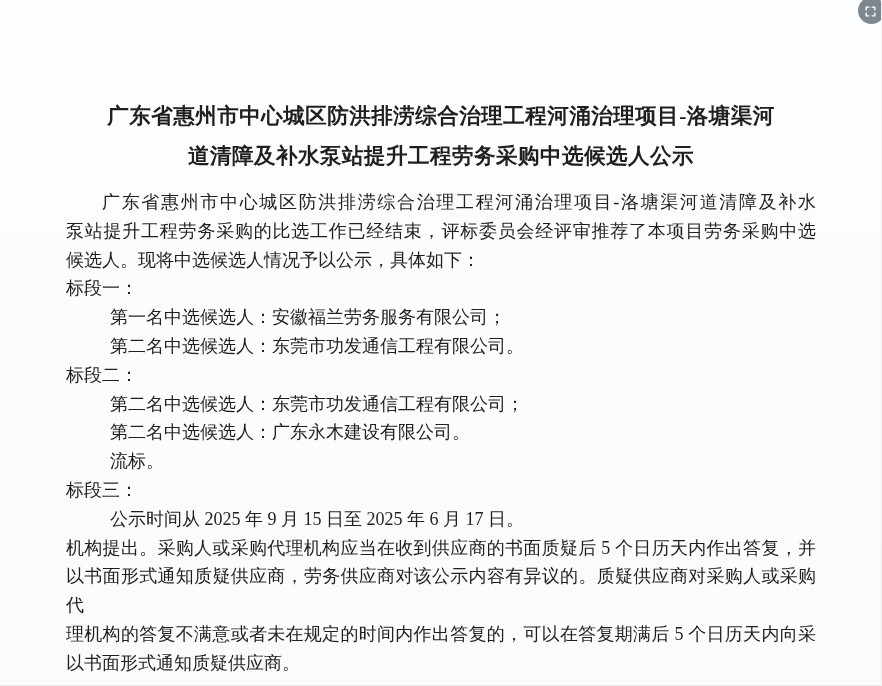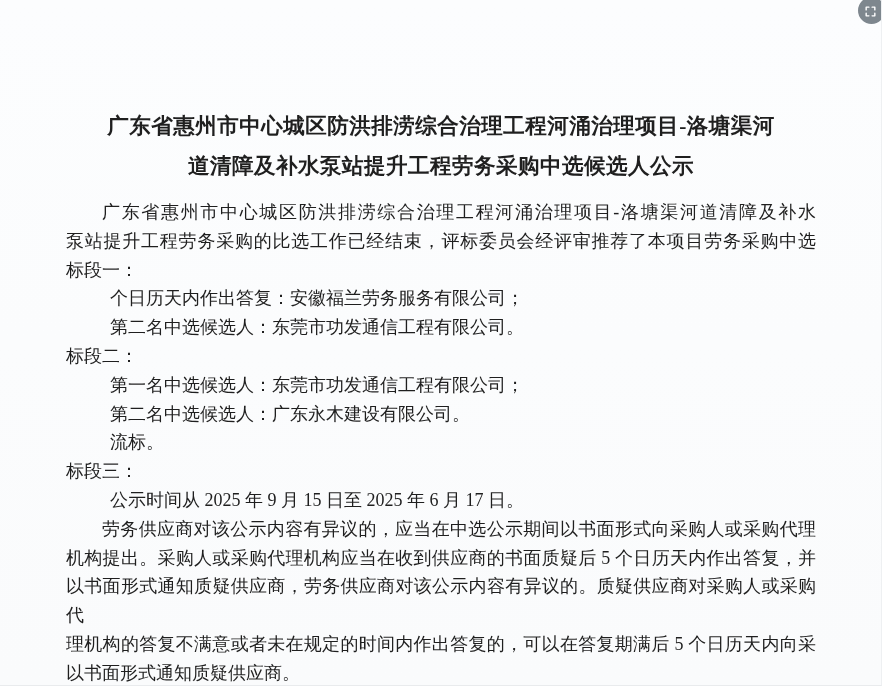--- a/index.html
+++ b/index.html
@@ -43,7 +43,7 @@
     width: 750px;
   }
   .title {
-    margin: 10px 0 12px 0;
+    margin: 0 0 12px 0;
     font-size: 21.5px;
     font-weight: 700;
     line-height: 40px;

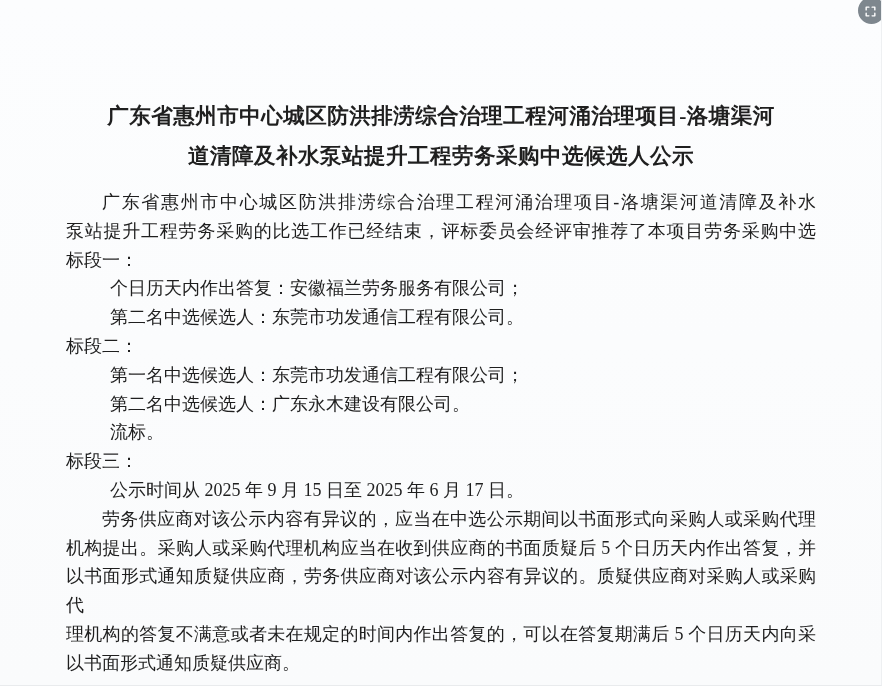--- a/index.html
+++ b/index.html
@@ -92,6 +92,7 @@
       <div>
         <div class="line full indent">广东省惠州市中心城区防洪排涝综合治理工程河涌治理项目-洛塘渠河道清障及补水</div>
         <div class="line full">泵站提升工程劳务采购的比选工作已经结束，评标委员会经评审推荐了本项目劳务采购中选</div>
+        <div class="line">候选人。现将中选候选人情况予以公示，具体如下：</div>
       </div>
 
       <div>

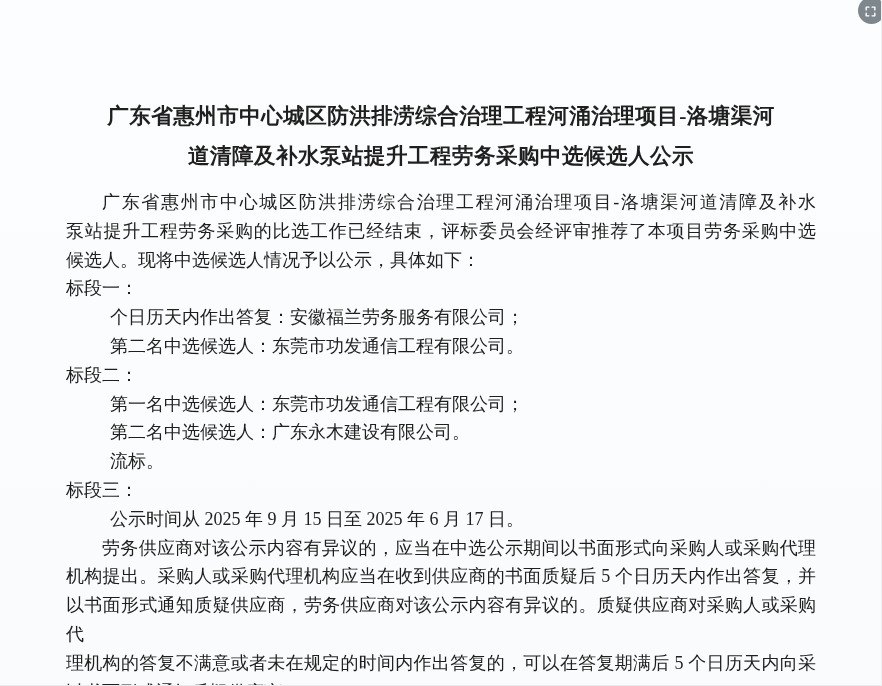--- a/index.html
+++ b/index.html
@@ -97,7 +97,7 @@
 
       <div>
         <div class="line seclabel">标段一：</div>
-        <div class="line cand">个日历天内作出答复：安徽福兰劳务服务有限公司；</div>
+        <div class="line cand">第一名中选候选人：安徽福兰劳务服务有限公司；</div>
         <div class="line cand">第二名中选候选人：东莞市功发通信工程有限公司。</div>
       </div>
 

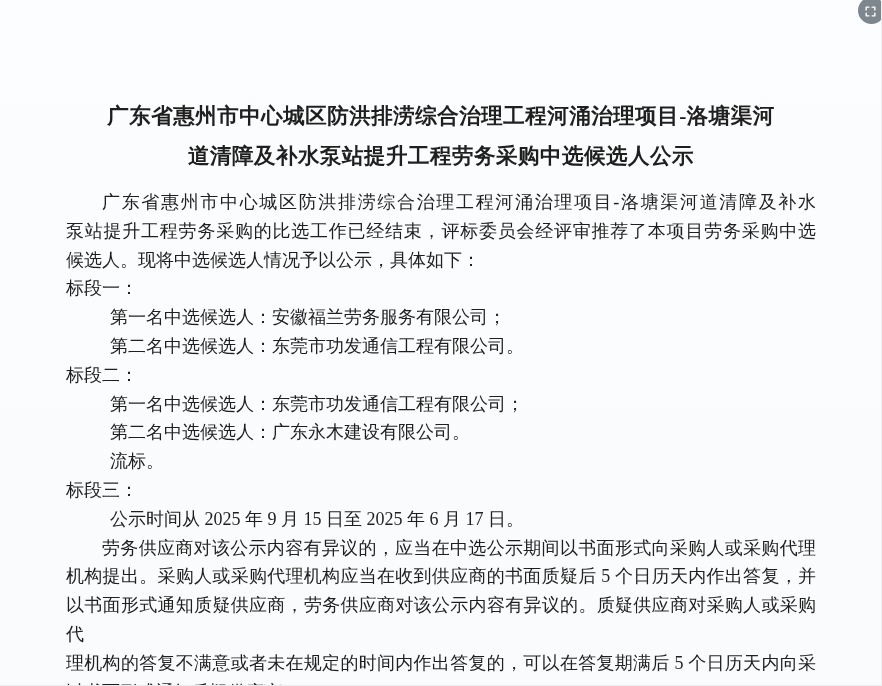--- a/index.html
+++ b/index.html
@@ -103,7 +103,7 @@
 
       <div>
         <div class="line seclabel">标段二：</div>
-        <div class="line cand">第一名中选候选人：东莞市功发通信工程有限公司；</div>
+        <div class="line cand">第二名中选候选人：东莞市功发通信工程有限公司；</div>
         <div class="line cand">第二名中选候选人：广东永木建设有限公司。</div>
       </div>
 

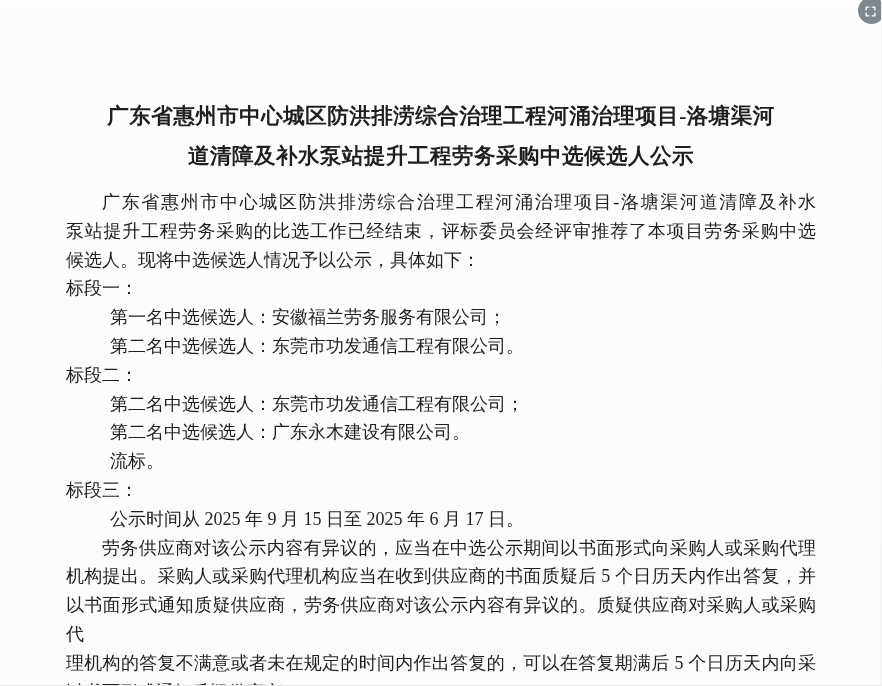--- a/index.html
+++ b/index.html
@@ -115,7 +115,6 @@
       <div class="line cand">公示时间从 2025 年 9 月 15 日至 2025 年 6 月 17 日。</div>
 
       <div>
-        <div class="line full indent">劳务供应商对该公示内容有异议的，应当在中选公示期间以书面形式向采购人或采购代理</div>
         <div class="line full">机构提出。采购人或采购代理机构应当在收到供应商的书面质疑后 5 个日历天内作出答复，并</div>
         <div class="line full">以书面形式通知质疑供应商，劳务供应商对该公示内容有异议的。质疑供应商对采购人或采购代</div>
         <div class="line full">理机构的答复不满意或者未在规定的时间内作出答复的，可以在答复期满后 5 个日历天内向采</div>

